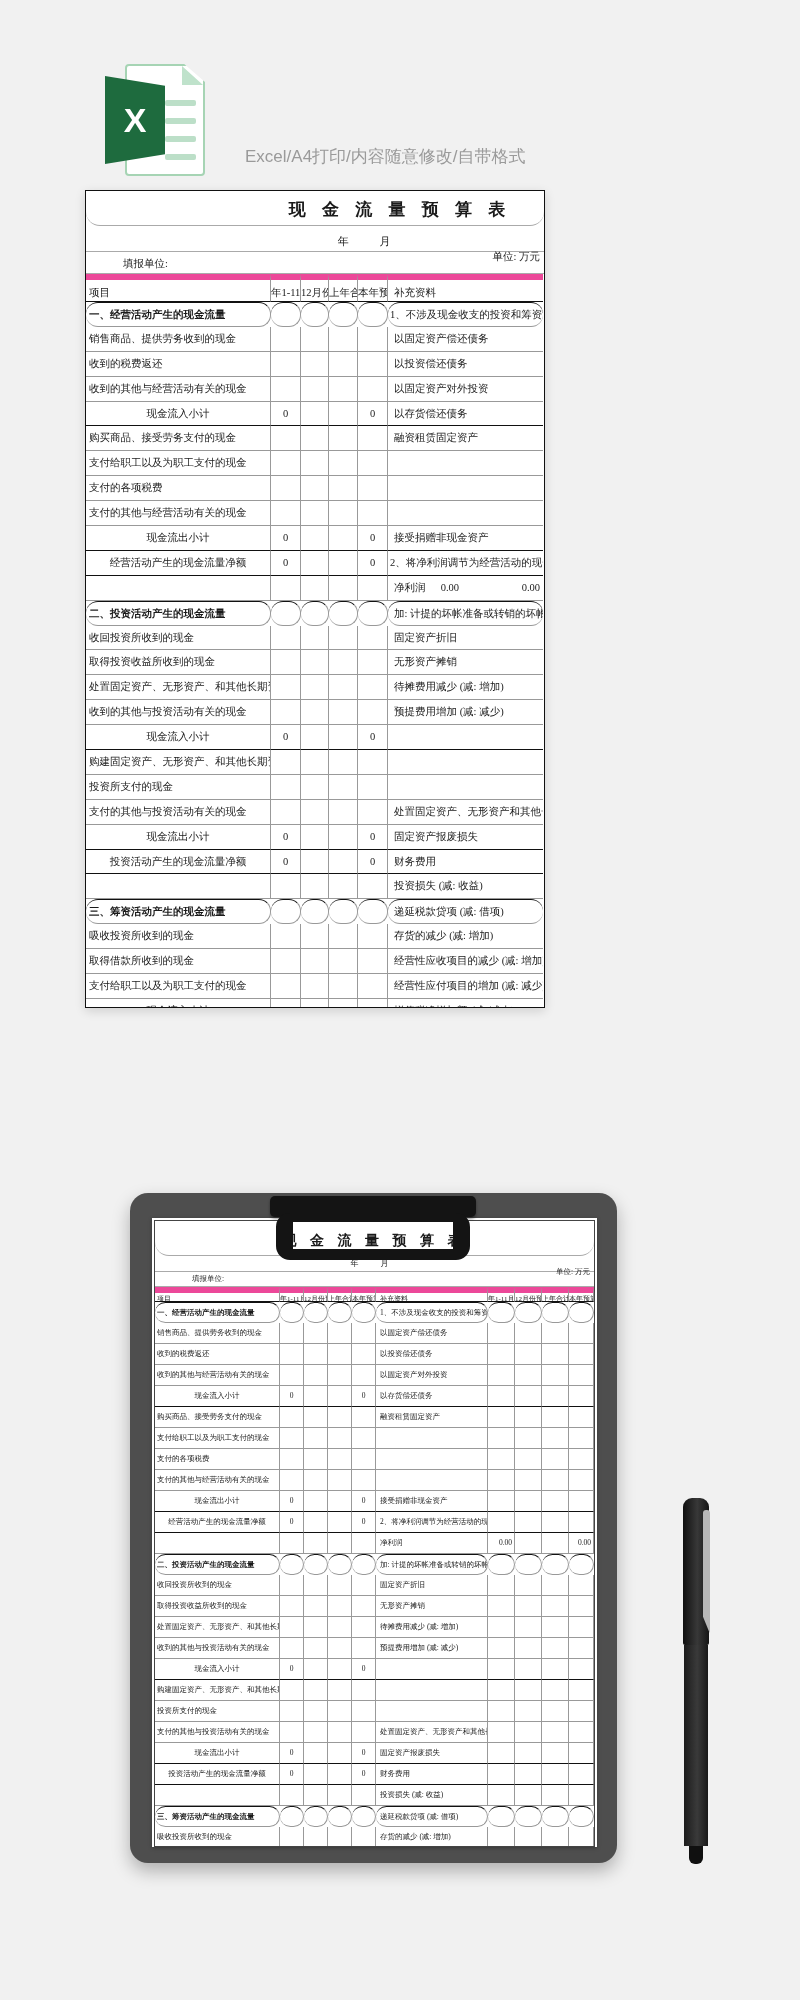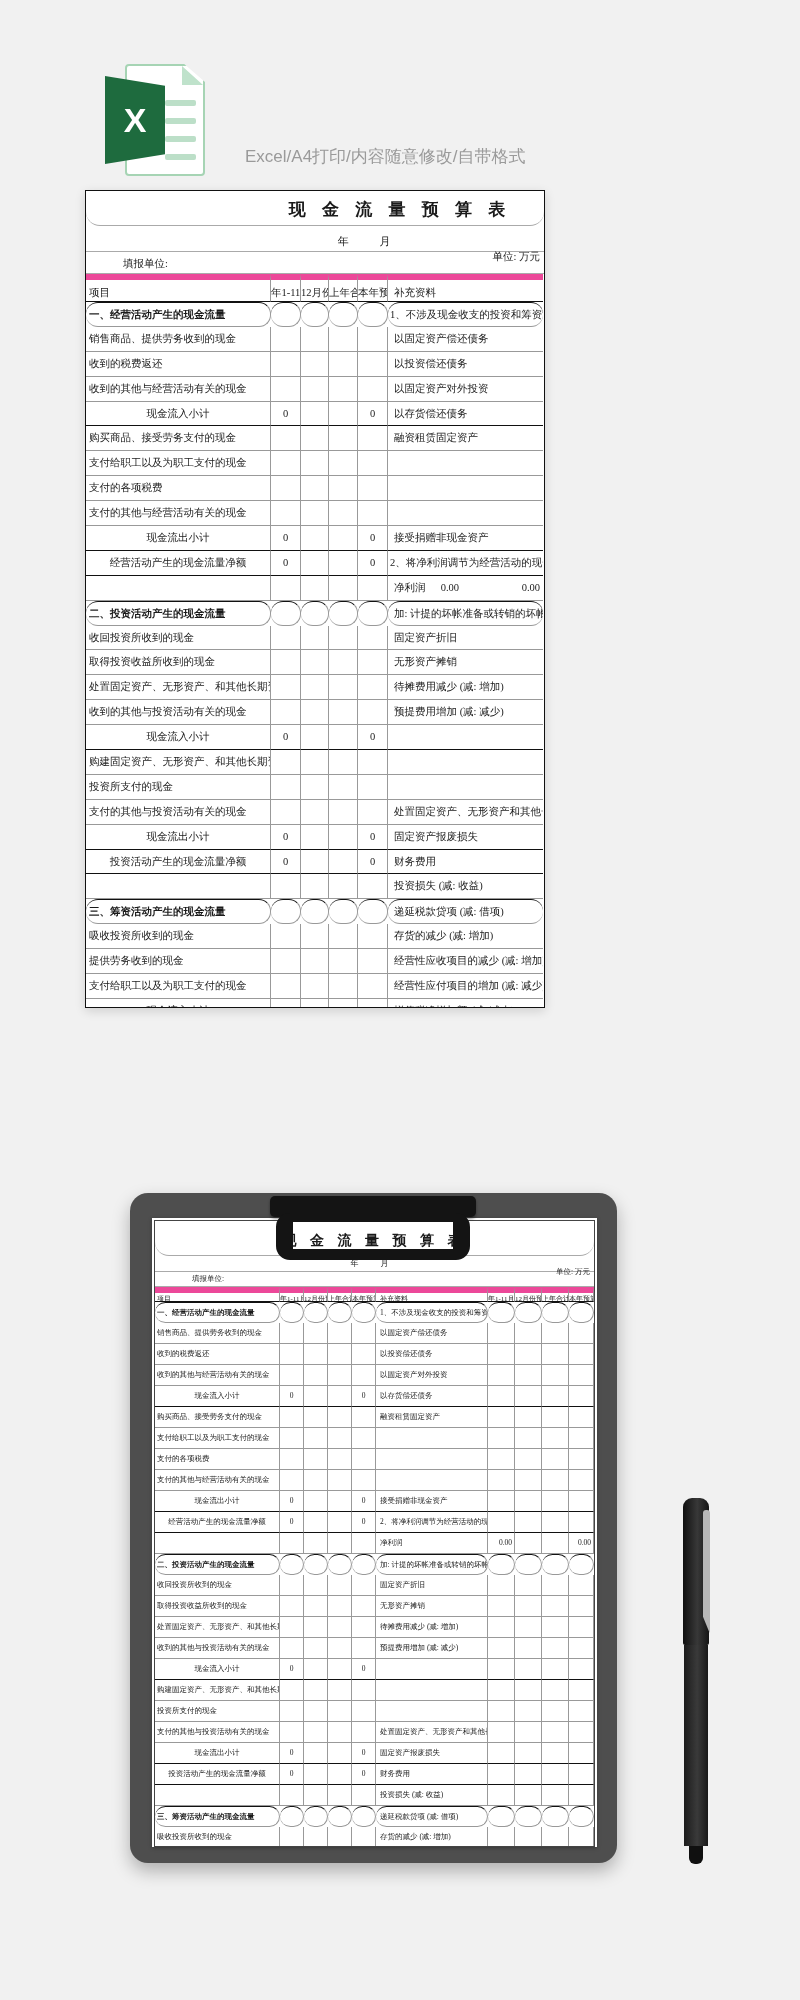--- a/index.html
+++ b/index.html
@@ -344,7 +344,7 @@
       <div class="cell supp"><span class="rlabel">存货的减少 (减: 增加)</span></div>
     </div>
     <div class="trow">
-      <div class="cell item">提供劳务收到的现金</div>
+      <div class="cell item">取得借款所收到的现金</div>
       <div class="cell num"></div>
       <div class="cell num"></div>
       <div class="cell num"></div>

